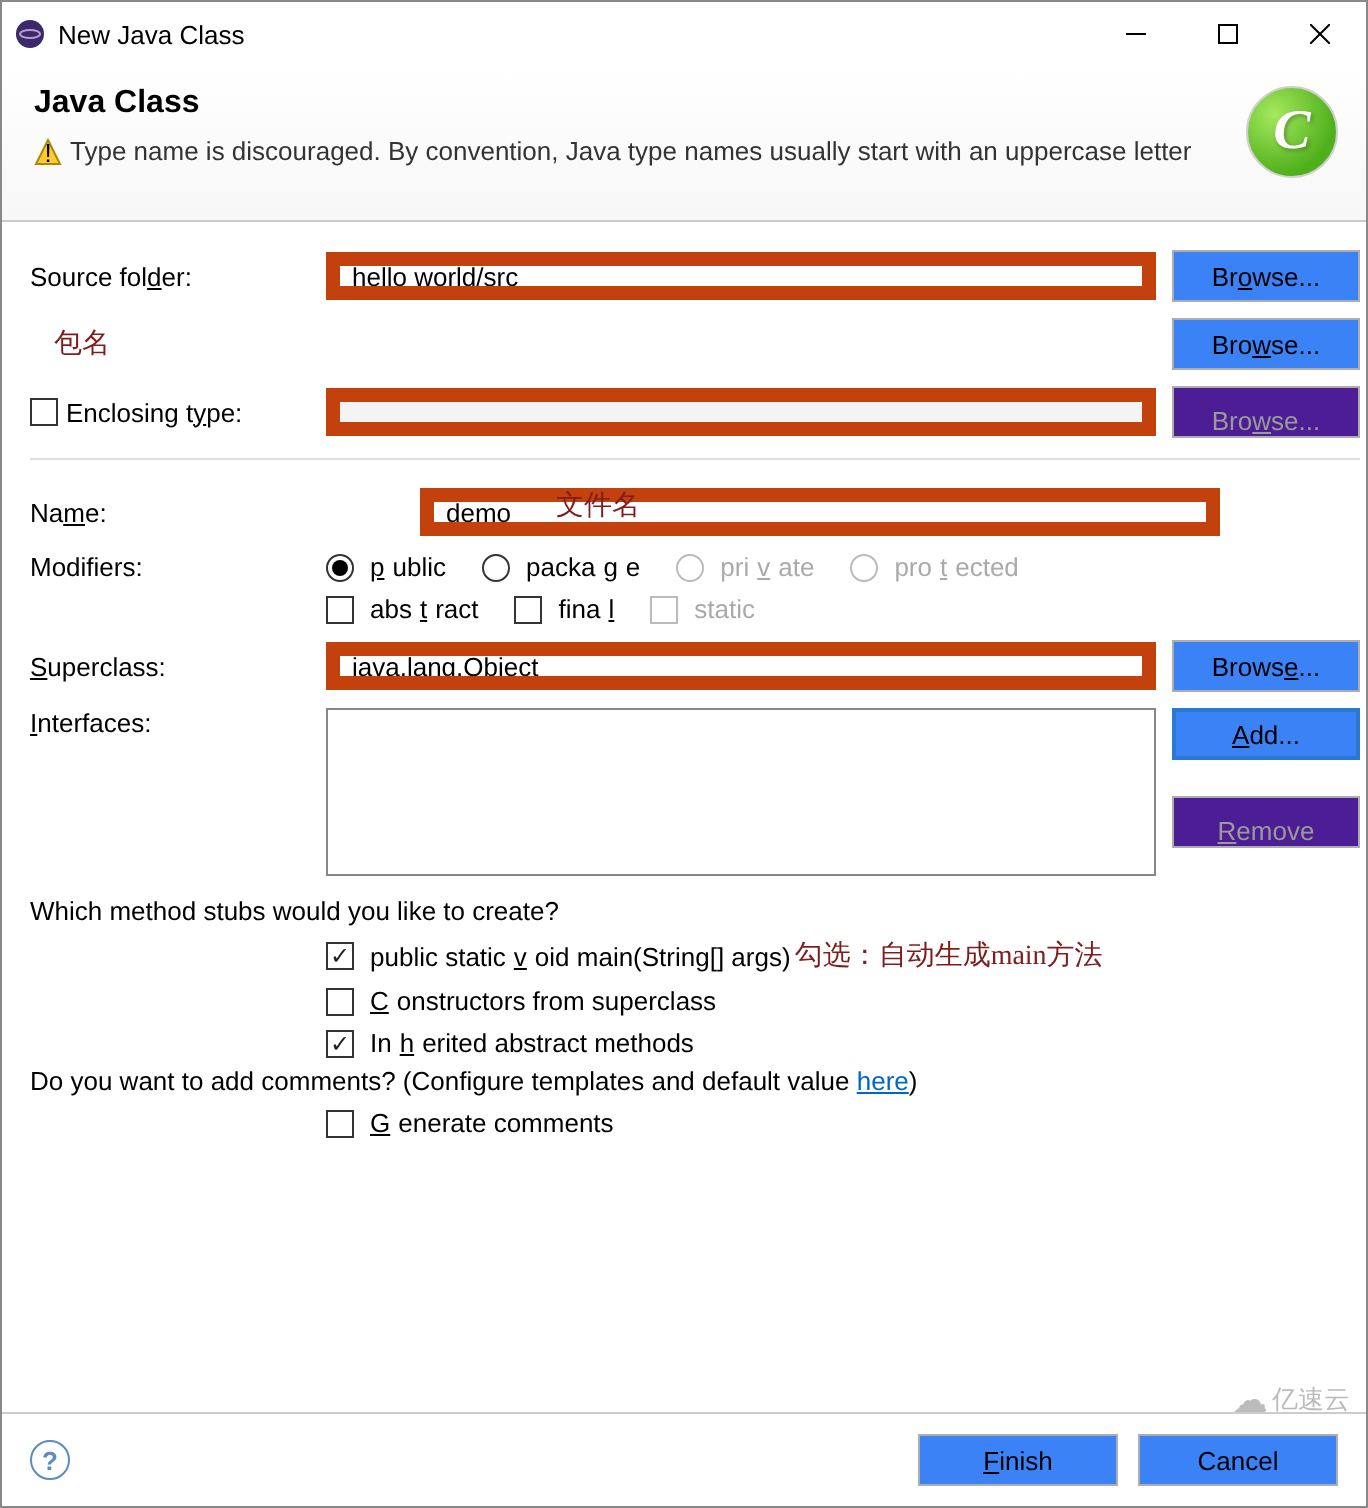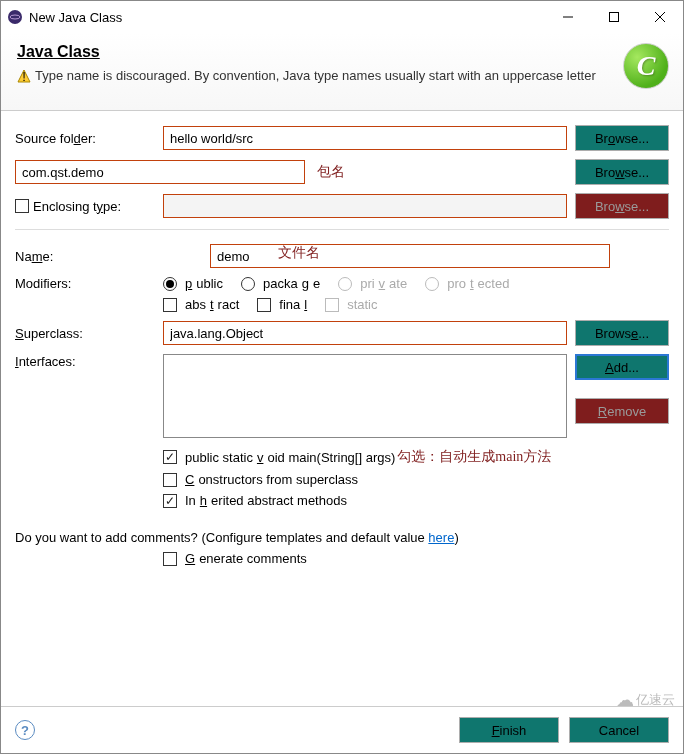--- a/index.html
+++ b/index.html
@@ -9,7 +9,7 @@
 .title-text { flex: 1; font-size: 13px; color: #000; }
 .win-btn { width: 46px; height: 32px; display: flex; align-items: center; justify-content: center; color: #000; }
 .header { padding: 10px 16px 14px 16px; position: relative; border-bottom: 1px solid #ccc; background: linear-gradient(#fff,#f7f7f7); min-height: 78px; }
-.header h1 { margin: 0 0 6px 0; font-size: 16px; font-weight: 600; text-decoration: underline; }
+.header h1 { margin: 0 0 6px 0; font-size: 16px; font-weight: 600; }
 .warn-line { display: flex; align-items: flex-start; gap: 4px; }
 .warn-icon { flex-shrink: 0; margin-top: 2px; }
 .warn-text { font-size: 13px; color: #333; line-height: 1.35; }

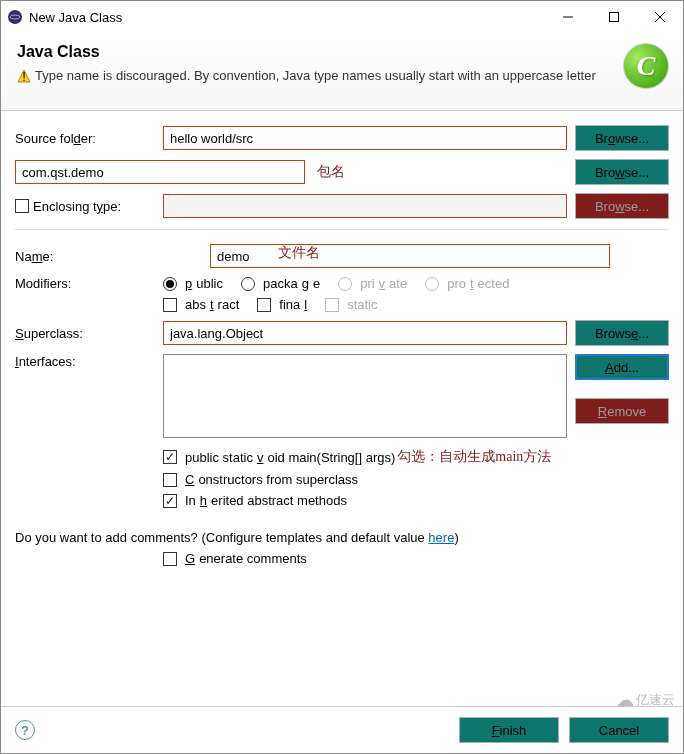--- a/index.html
+++ b/index.html
@@ -14,7 +14,7 @@
 .warn-icon { flex-shrink: 0; margin-top: 2px; }
 .warn-text { font-size: 13px; color: #333; line-height: 1.35; }
 .class-icon { position: absolute; right: 14px; top: 10px; width: 46px; height: 46px; border: 1px solid #d0d0d0; border-radius: 50%; background: radial-gradient(circle at 30% 30%, #a5e85f, #4fb01a 70%); display: flex; align-items: center; justify-content: center; color: #fff; font-family: serif; font-style: italic; font-size: 28px; font-weight: bold; text-shadow: 1px 1px 2px rgba(0,0,0,0.3); }
-.content { padding: 14px 14px 8px 14px; }
+.content { padding: 14px 3px 8px 14px; }
 .row { display: flex; align-items: center; margin-bottom: 8px; gap: 8px; }
 .lbl { width: 140px; font-size: 13px; color: #000; }
 .underline { text-decoration: underline; }

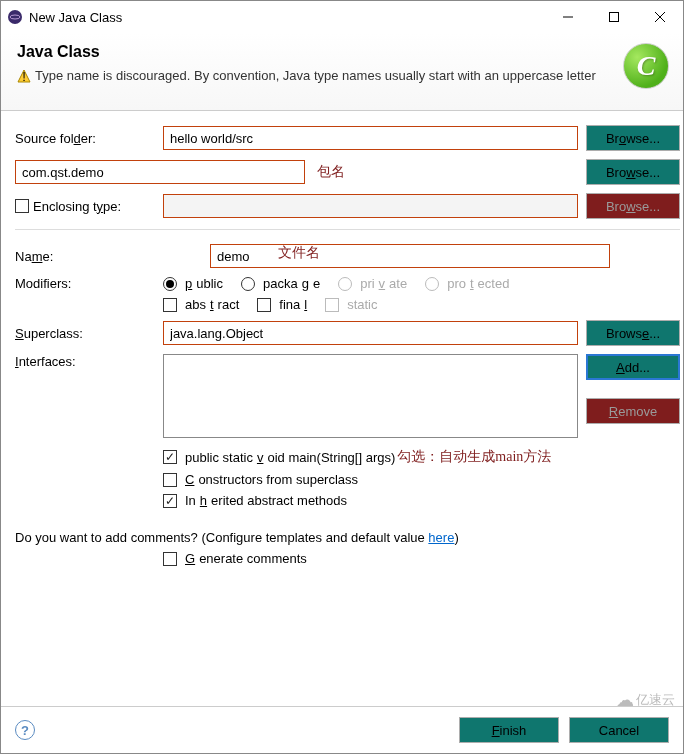--- a/index.html
+++ b/index.html
@@ -18,7 +18,7 @@
 .row { display: flex; align-items: center; margin-bottom: 8px; gap: 8px; }
 .lbl { width: 140px; font-size: 13px; color: #000; }
 .underline { text-decoration: underline; }
-input[type=text] { border: 1px solid #c2410c; background: #fff; padding: 3px 6px; font-size: 13px; height: 24px; }
+input[type=text] { border: 7px solid #c2410c; background: #fff; padding: 3px 6px; font-size: 13px; height: 24px; }
 input[type=text]:disabled { background: #f4f4f4; color: #888; }
 .txt-main { flex: 1; }
 .btn { width: 94px; height: 26px; background: #0f766e; border: 1px solid #adadad; font-size: 13px; display: flex; align-items: center; justify-content: center; cursor: default; }

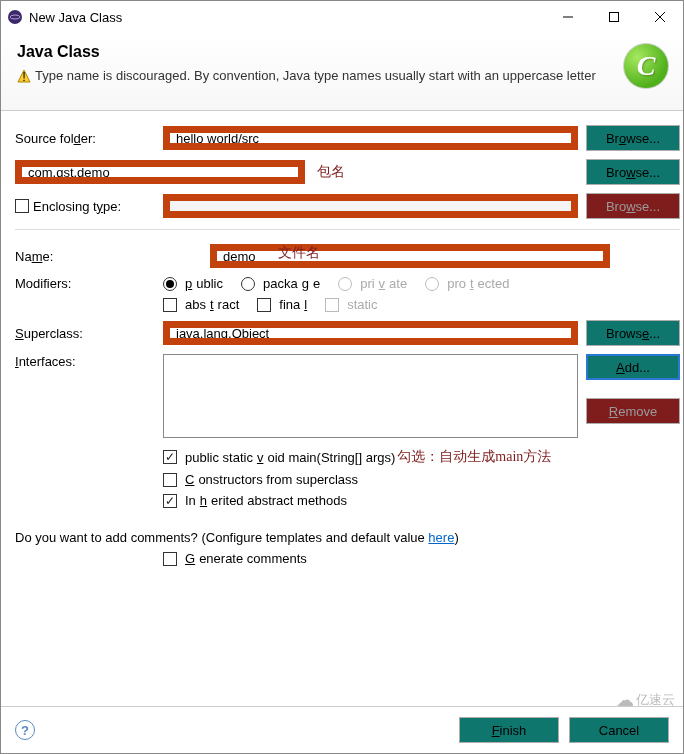--- a/index.html
+++ b/index.html
@@ -21,7 +21,7 @@
 input[type=text] { border: 7px solid #c2410c; background: #fff; padding: 3px 6px; font-size: 13px; height: 24px; }
 input[type=text]:disabled { background: #f4f4f4; color: #888; }
 .txt-main { flex: 1; }
-.btn { width: 94px; height: 26px; background: #0f766e; border: 1px solid #adadad; font-size: 13px; display: flex; align-items: center; justify-content: center; cursor: default; }
+.btn { width: 94px; height: 26px; background: #3b82f6; border: 1px solid #adadad; font-size: 13px; display: flex; align-items: center; justify-content: center; cursor: default; }
 .btn.disabled { color: #9a9a9a; background: #7f1d1d; }
 .btn.focus { border: 2px solid #2b77d4; }
 .sep { height: 1px; background: #ddd; margin: 10px 0 14px 0; }

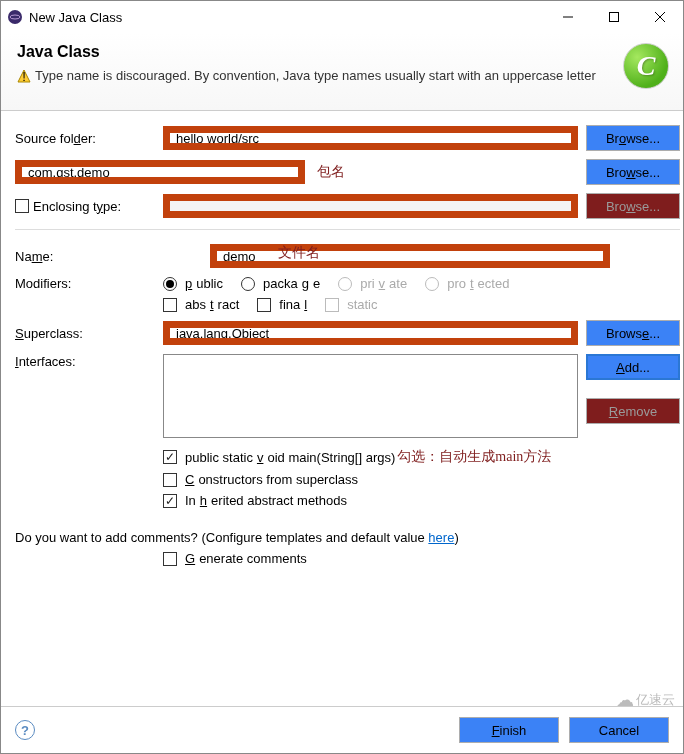--- a/index.html
+++ b/index.html
@@ -94,7 +94,6 @@
 
   <div class="row">
     <div style="flex:1; position:relative; display:flex; align-items:center;">
-      <input type="text" style="width: 290px;" value="com.qst.demo">
       <span class="ann">包名</span>
     </div>
     <div class="btn">Bro<span class="underline">w</span>se...</div>

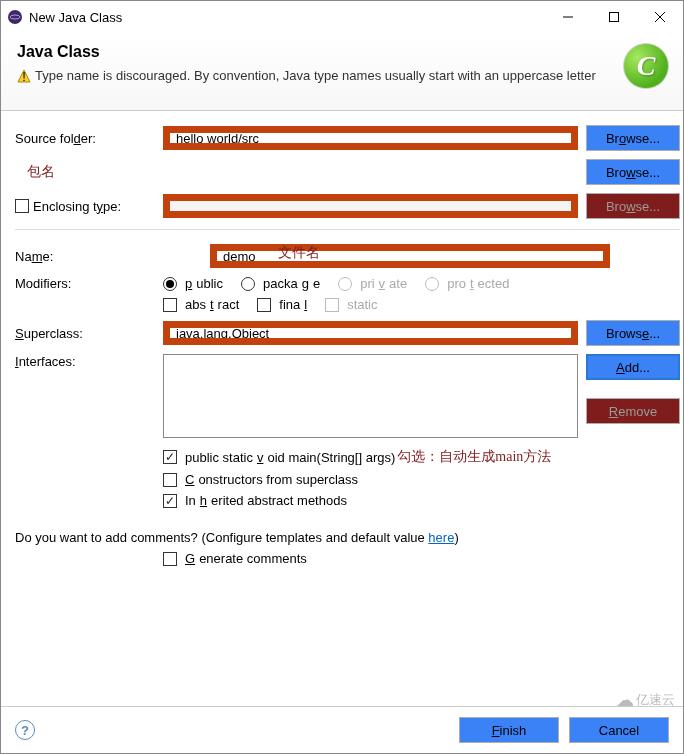--- a/index.html
+++ b/index.html
@@ -22,7 +22,7 @@
 input[type=text]:disabled { background: #f4f4f4; color: #888; }
 .txt-main { flex: 1; }
 .btn { width: 94px; height: 26px; background: #3b82f6; border: 1px solid #adadad; font-size: 13px; display: flex; align-items: center; justify-content: center; cursor: default; }
-.btn.disabled { color: #9a9a9a; background: #7f1d1d; }
+.btn.disabled { color: #9a9a9a; background: #4c1d95; align-items: flex-end; }
 .btn.focus { border: 2px solid #2b77d4; }
 .sep { height: 1px; background: #ddd; margin: 10px 0 14px 0; }
 .checkbox { width: 14px; height: 14px; border: 1px solid #333; display: inline-flex; align-items: center; justify-content: center; background: #fff; margin-right: 4px; vertical-align: middle; }

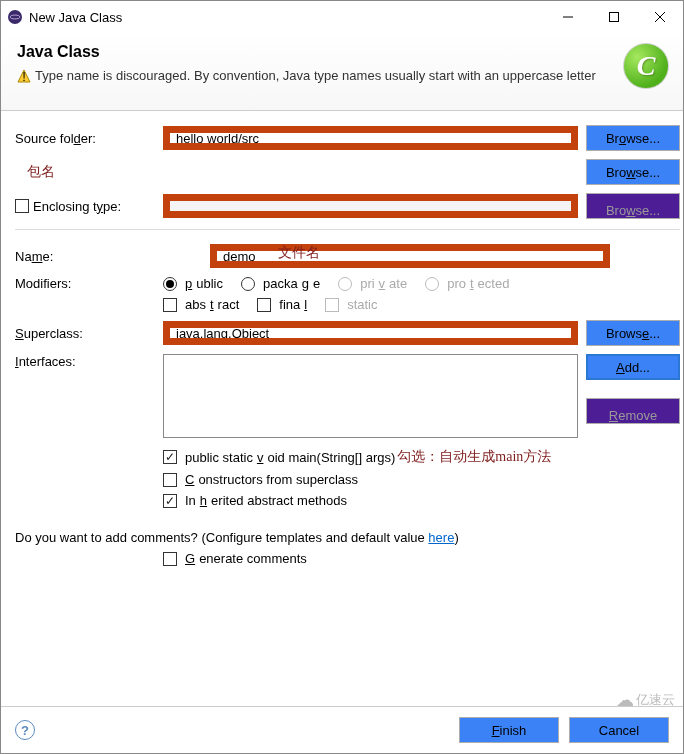--- a/index.html
+++ b/index.html
@@ -151,6 +151,7 @@
   </div>
 
   <div style="margin-top:10px">
+    <div>Which method stubs would you like to create?</div>
     <div style="margin-left:148px; margin-top:6px; display:flex; flex-direction:column; gap:6px">
       <div style="display:flex; ">
         <span class="mod-label"><span class="checkbox checked"></span>public static <span class="underline">v</span>oid main(String[] args)</span>

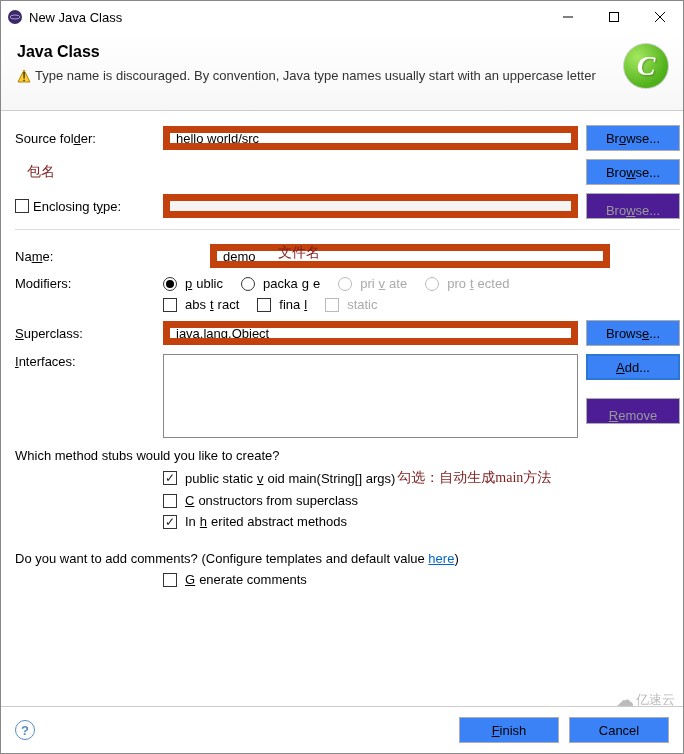--- a/index.html
+++ b/index.html
@@ -162,7 +162,7 @@
     </div>
   </div>
 
-  <div style="margin-top:22px">
+  <div style="margin-top:4px">
     <span>
       <span>Do you want to add comments? (Configure templates and default value </span><a class="link">here</a><span>)</span>
     </span>

